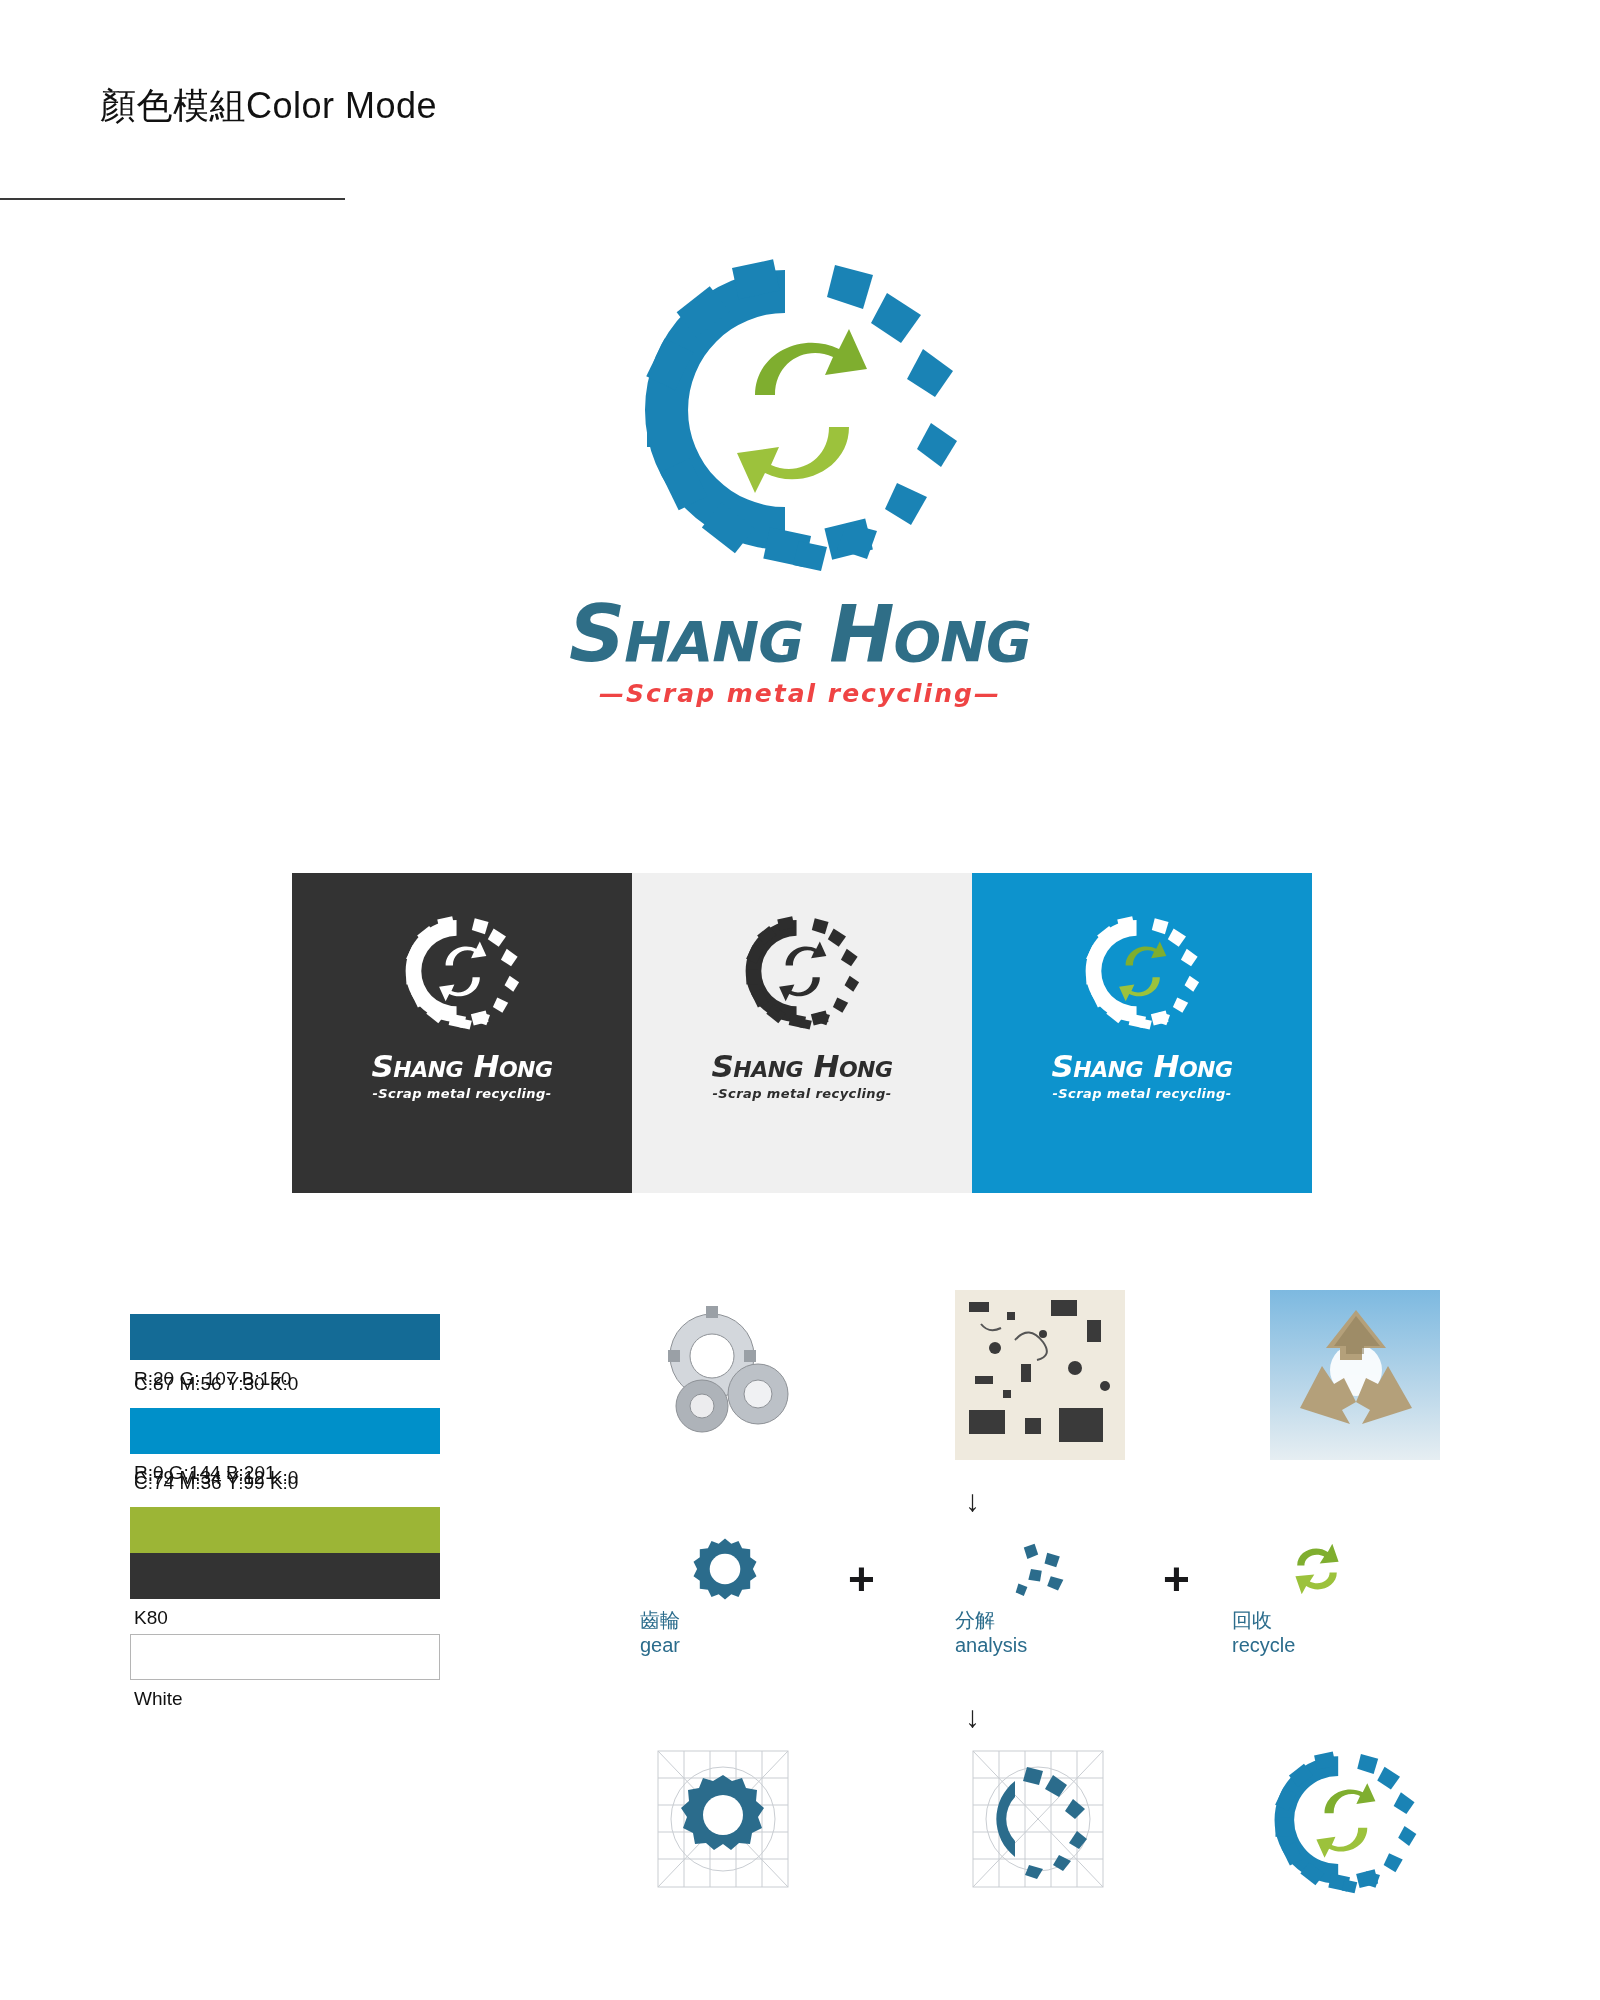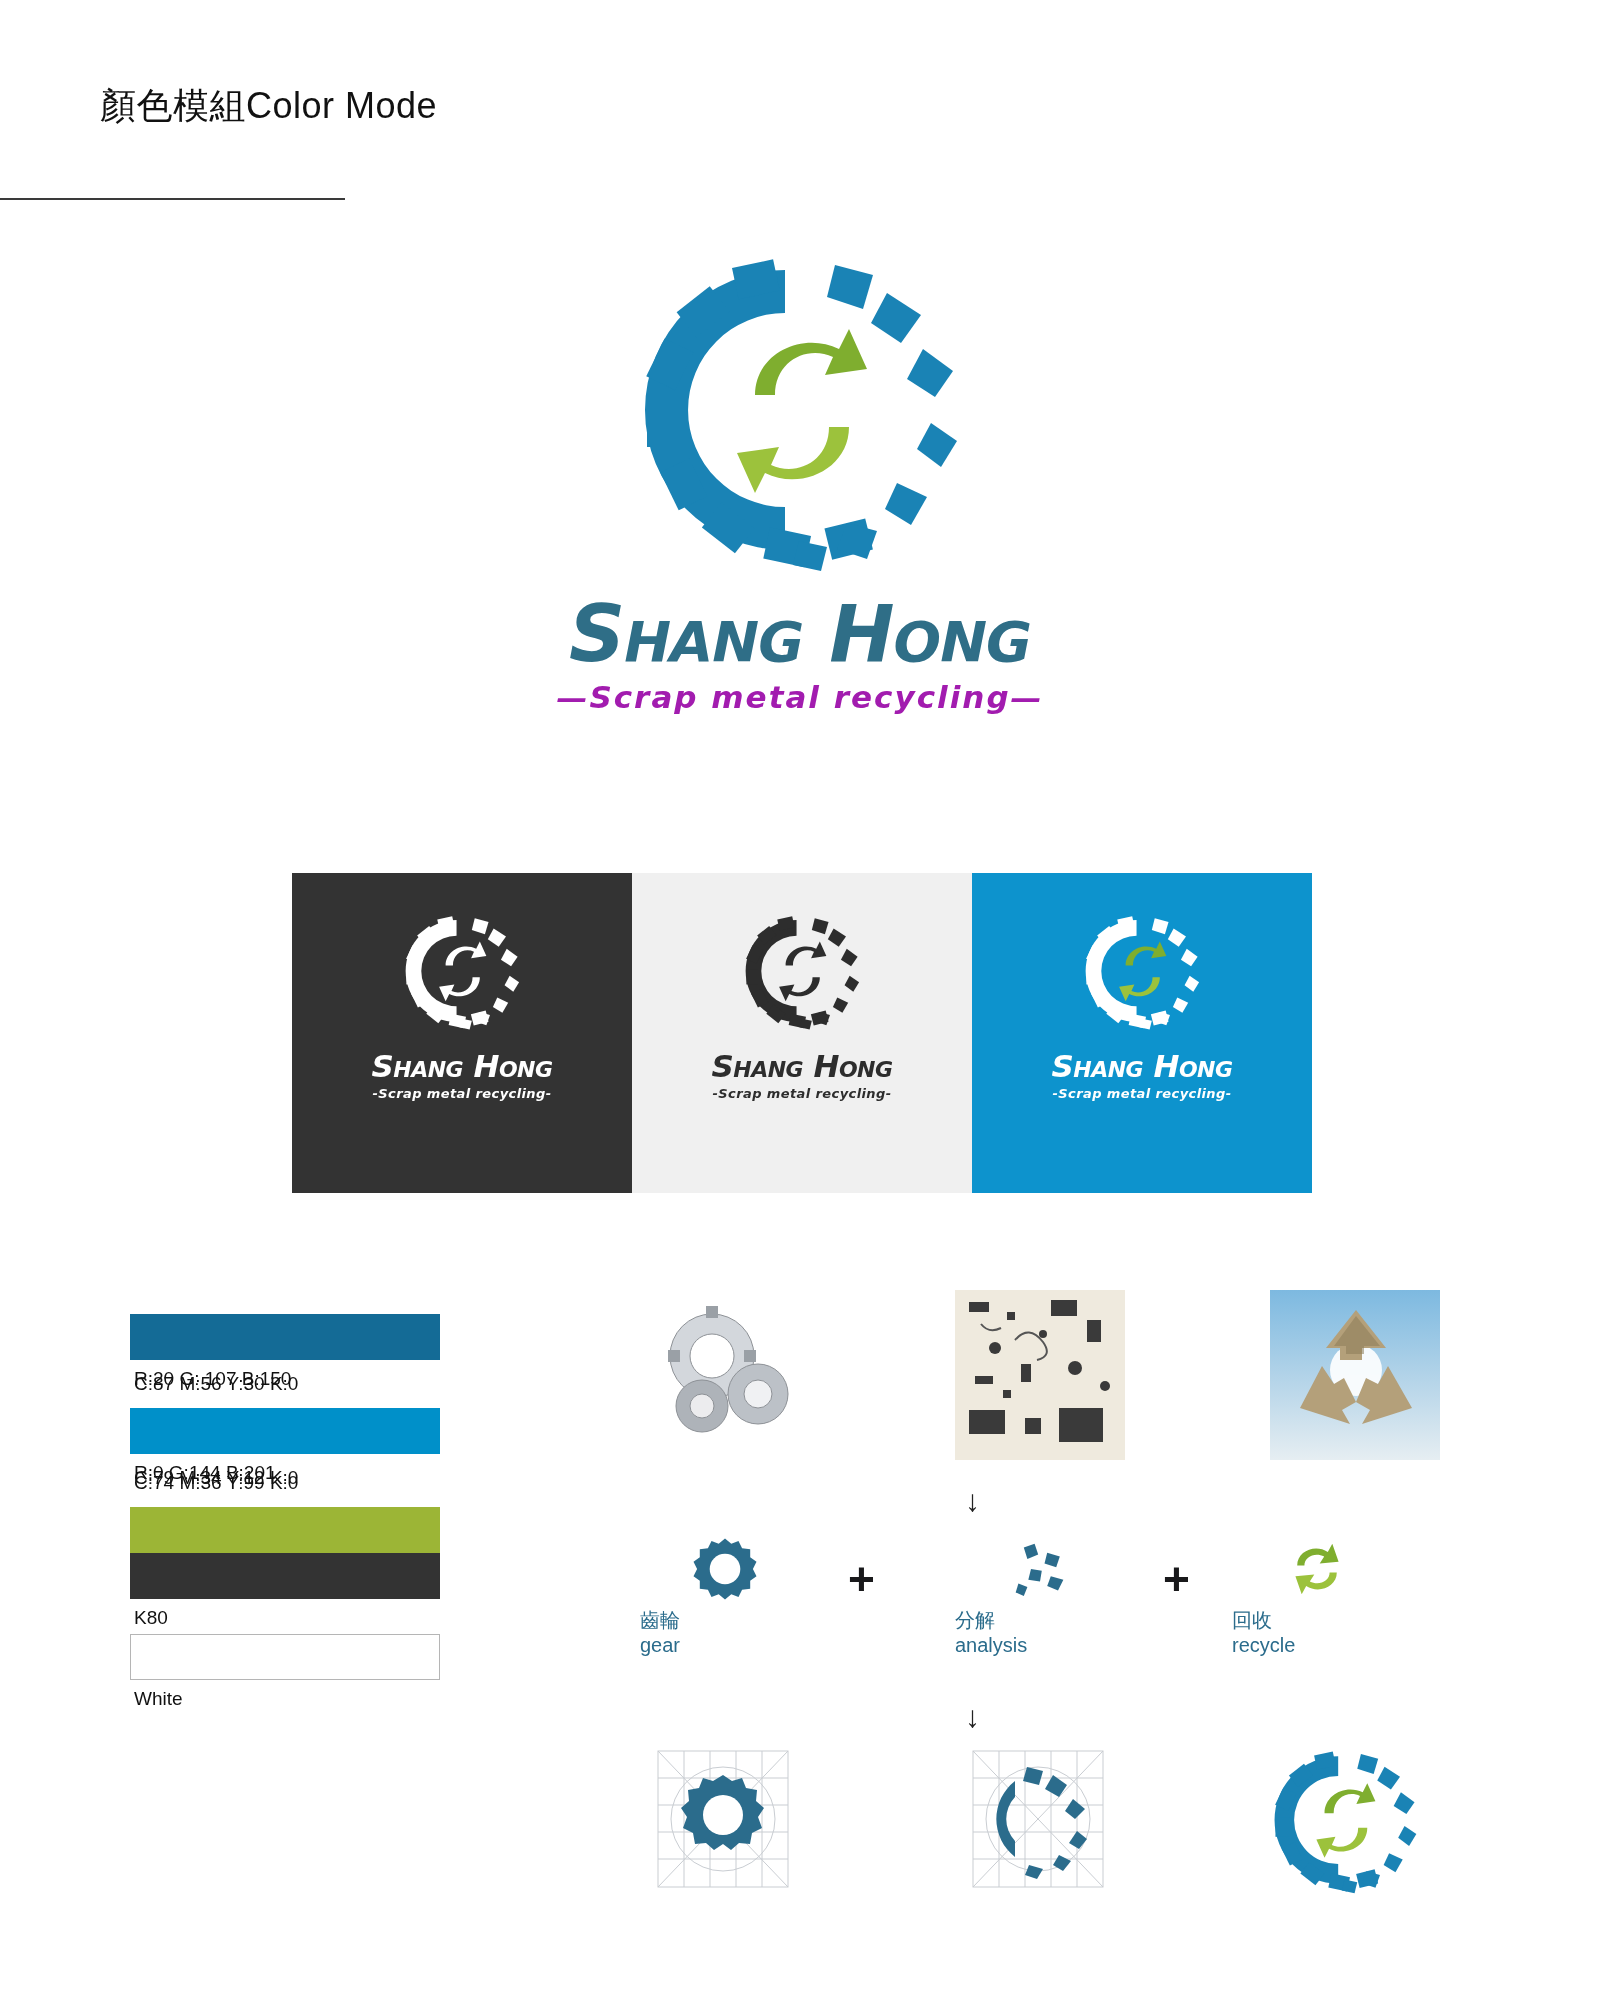--- a/index.html
+++ b/index.html
@@ -79,9 +79,9 @@
     font-family: "DejaVu Sans", sans-serif;
     font-weight: bold;
     font-style: italic;
-    font-size: 31px;
+    font-size: 25px;
     letter-spacing: 2px;
-    color: #a21caf;
+    color: #ef4444;
     margin-top: 6px;
     white-space: nowrap;
   }

